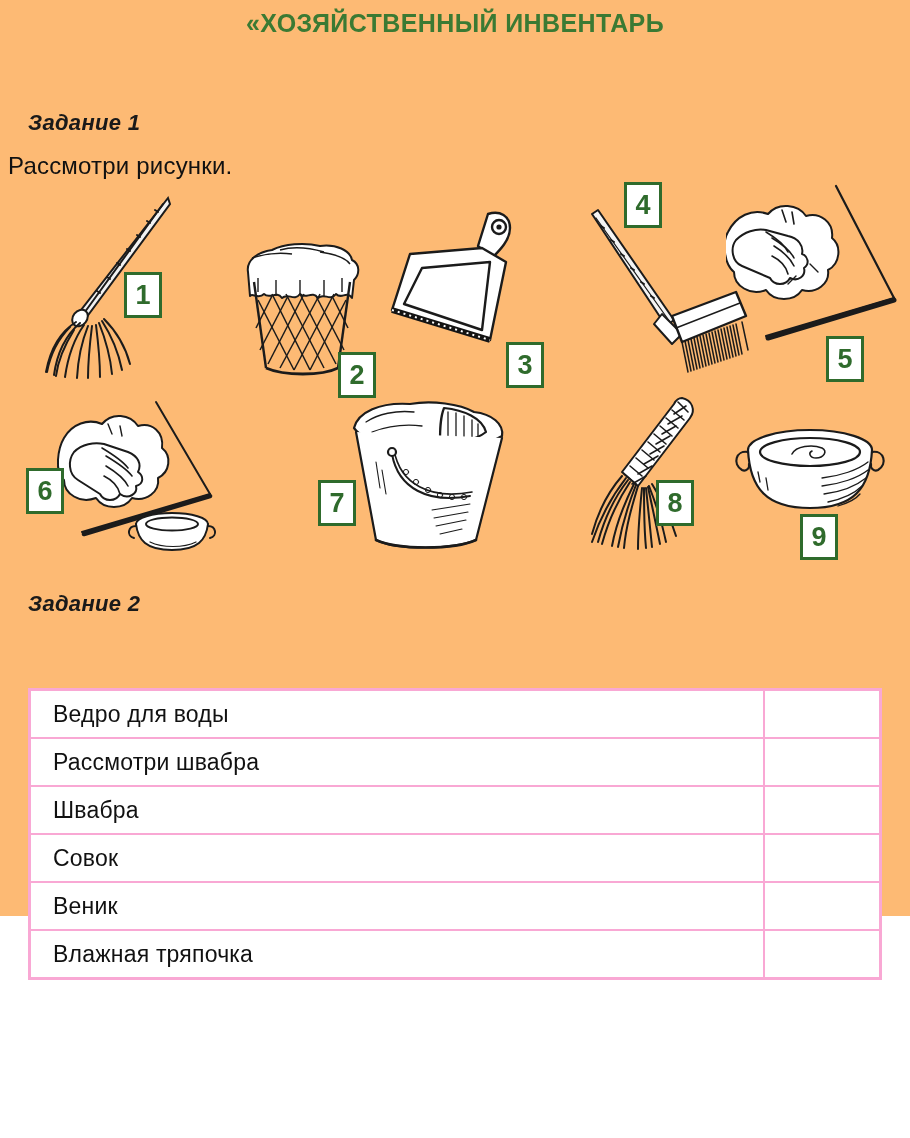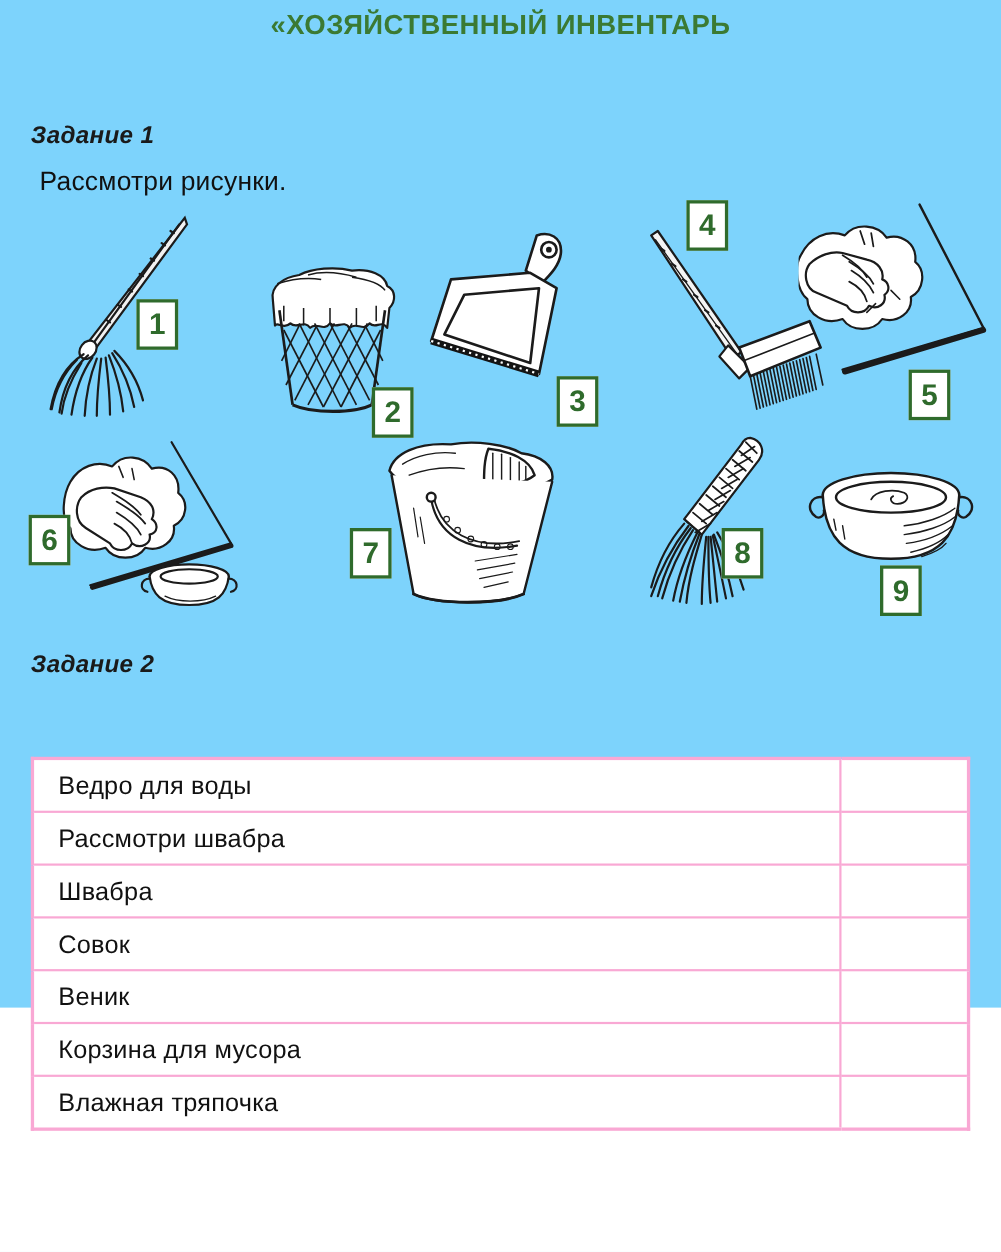--- a/index.html
+++ b/index.html
@@ -20,7 +20,7 @@
     position: relative;
     width: 910px;
     height: 916px;
-    background: #7dd3fc;
+    background: #fdba74;
   }
 
   

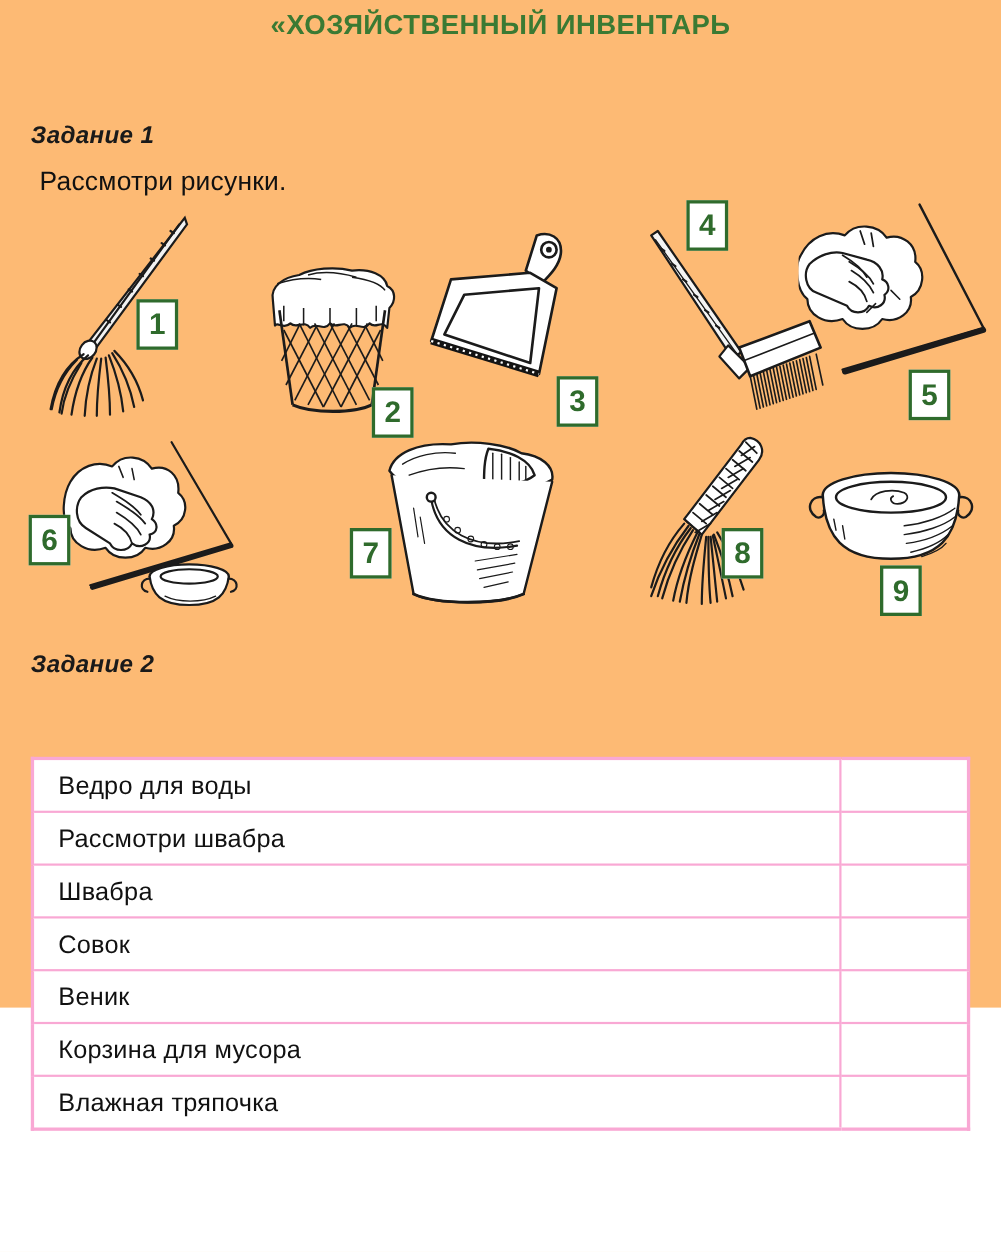--- a/index.html
+++ b/index.html
@@ -57,7 +57,7 @@
     letter-spacing: 0.2px;
   }
   #task1-label { top: 110px; left: 28px; }
-  #task1-text  { top: 152px; left: 36px; text-align: center; }
+  #task1-text  { top: 152px; left: 8px; text-align: center; }
   #task2-label { top: 591px; left: 28px; }
   #task2-text  { top: 632px; left: 26px; }
 

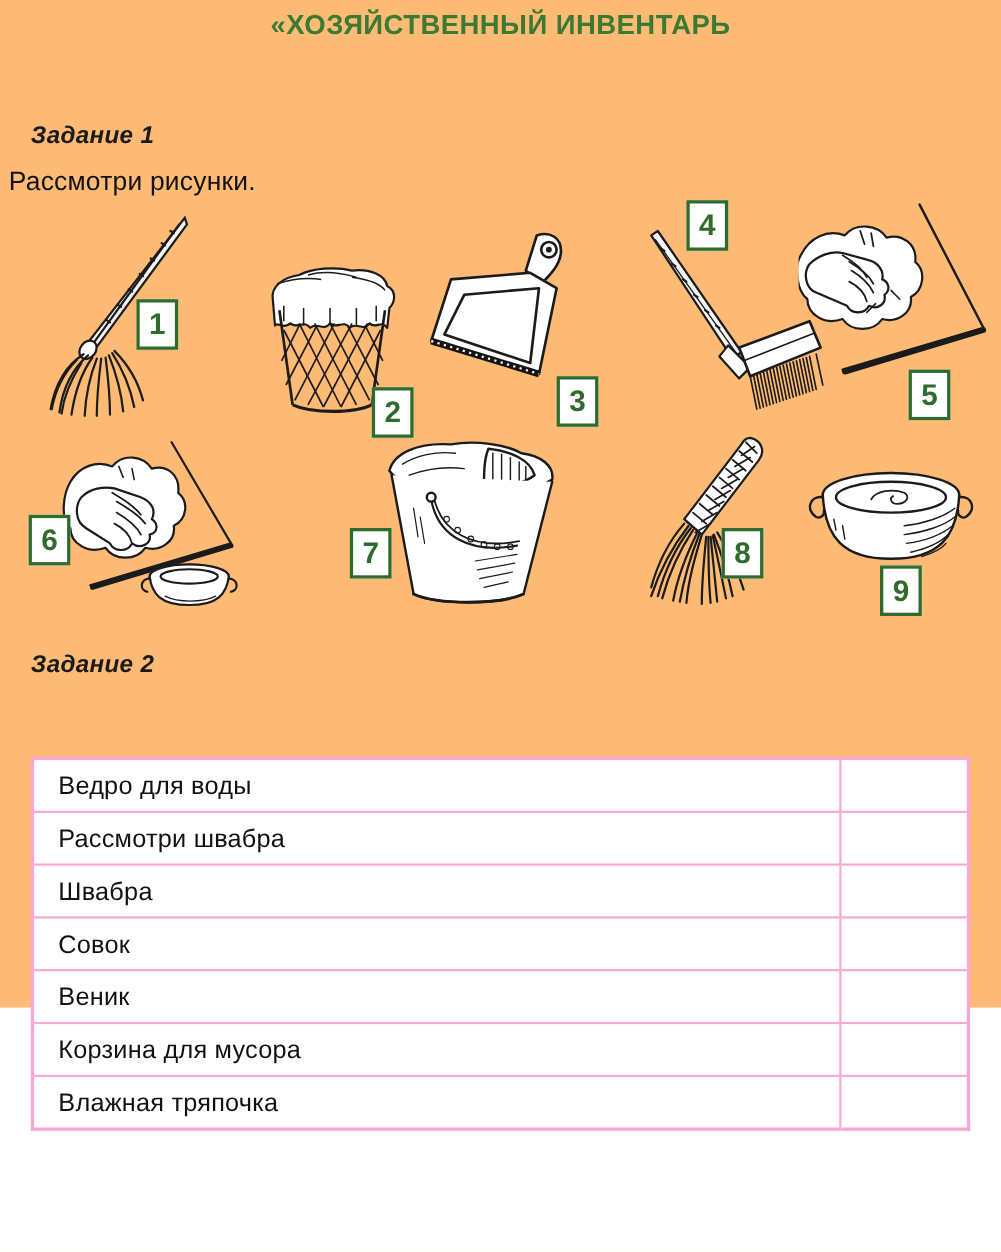--- a/index.html
+++ b/index.html
@@ -486,10 +486,6 @@
           <td class="ans"></td>
         </tr>
         <tr>
-          <td>Корзина для мусора</td>
-          <td class="ans"></td>
-        </tr>
-        <tr>
           <td>Влажная тряпочка</td>
           <td class="ans"></td>
         </tr>

